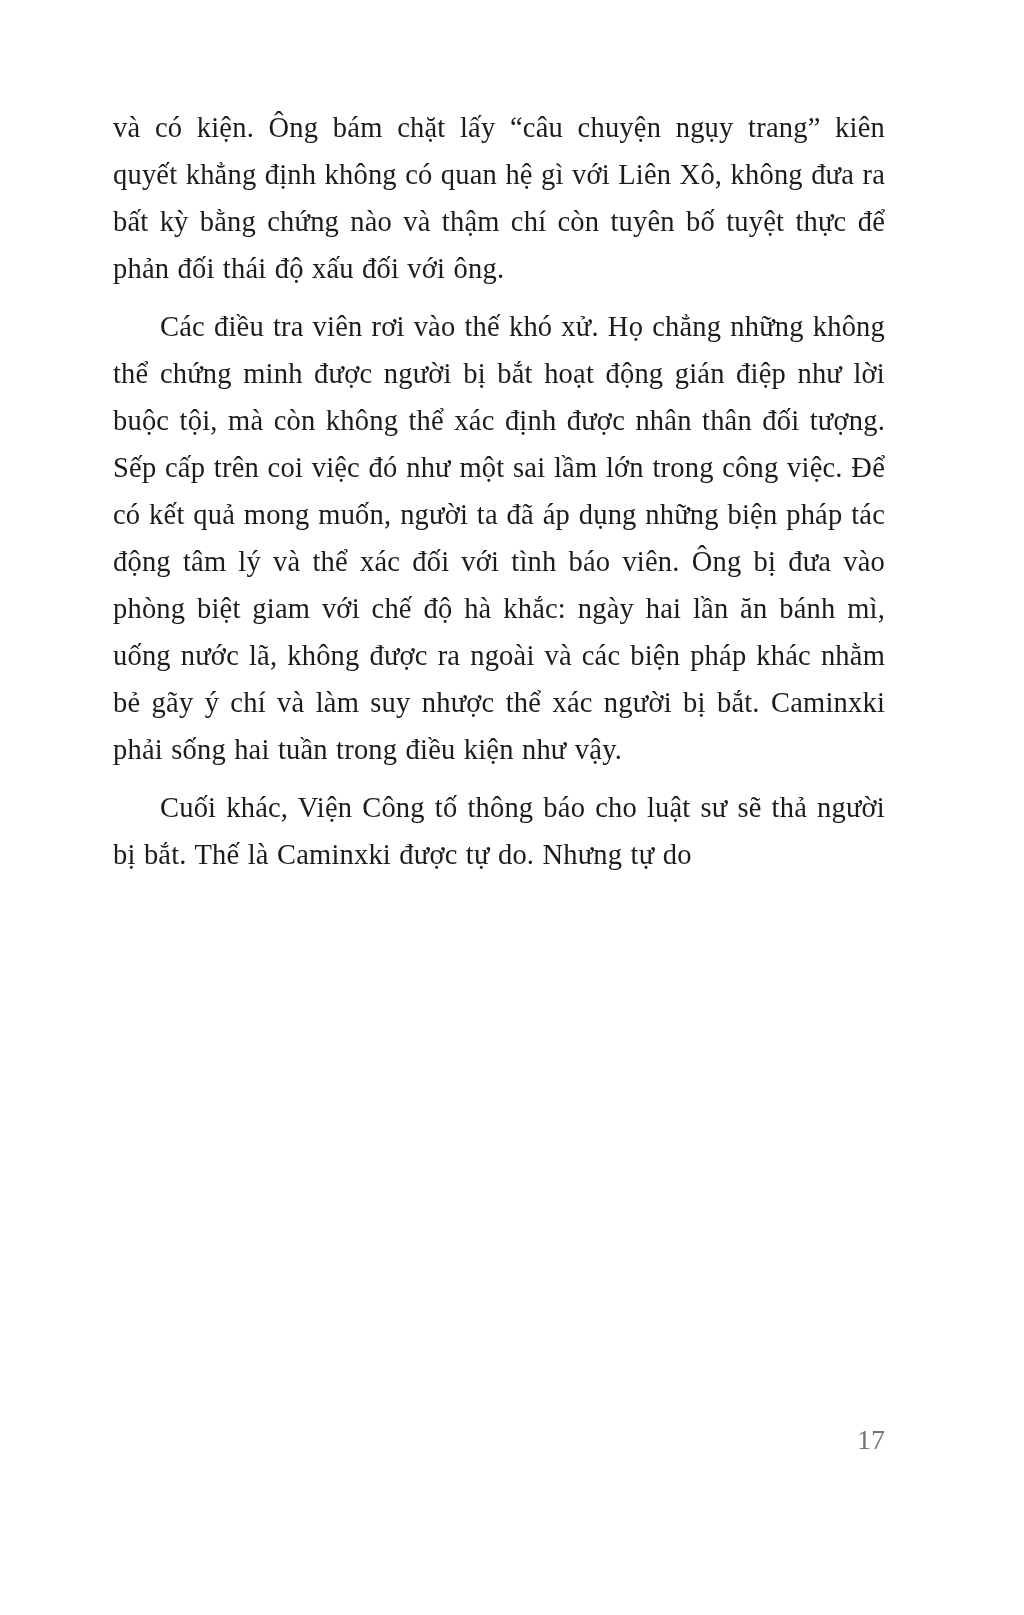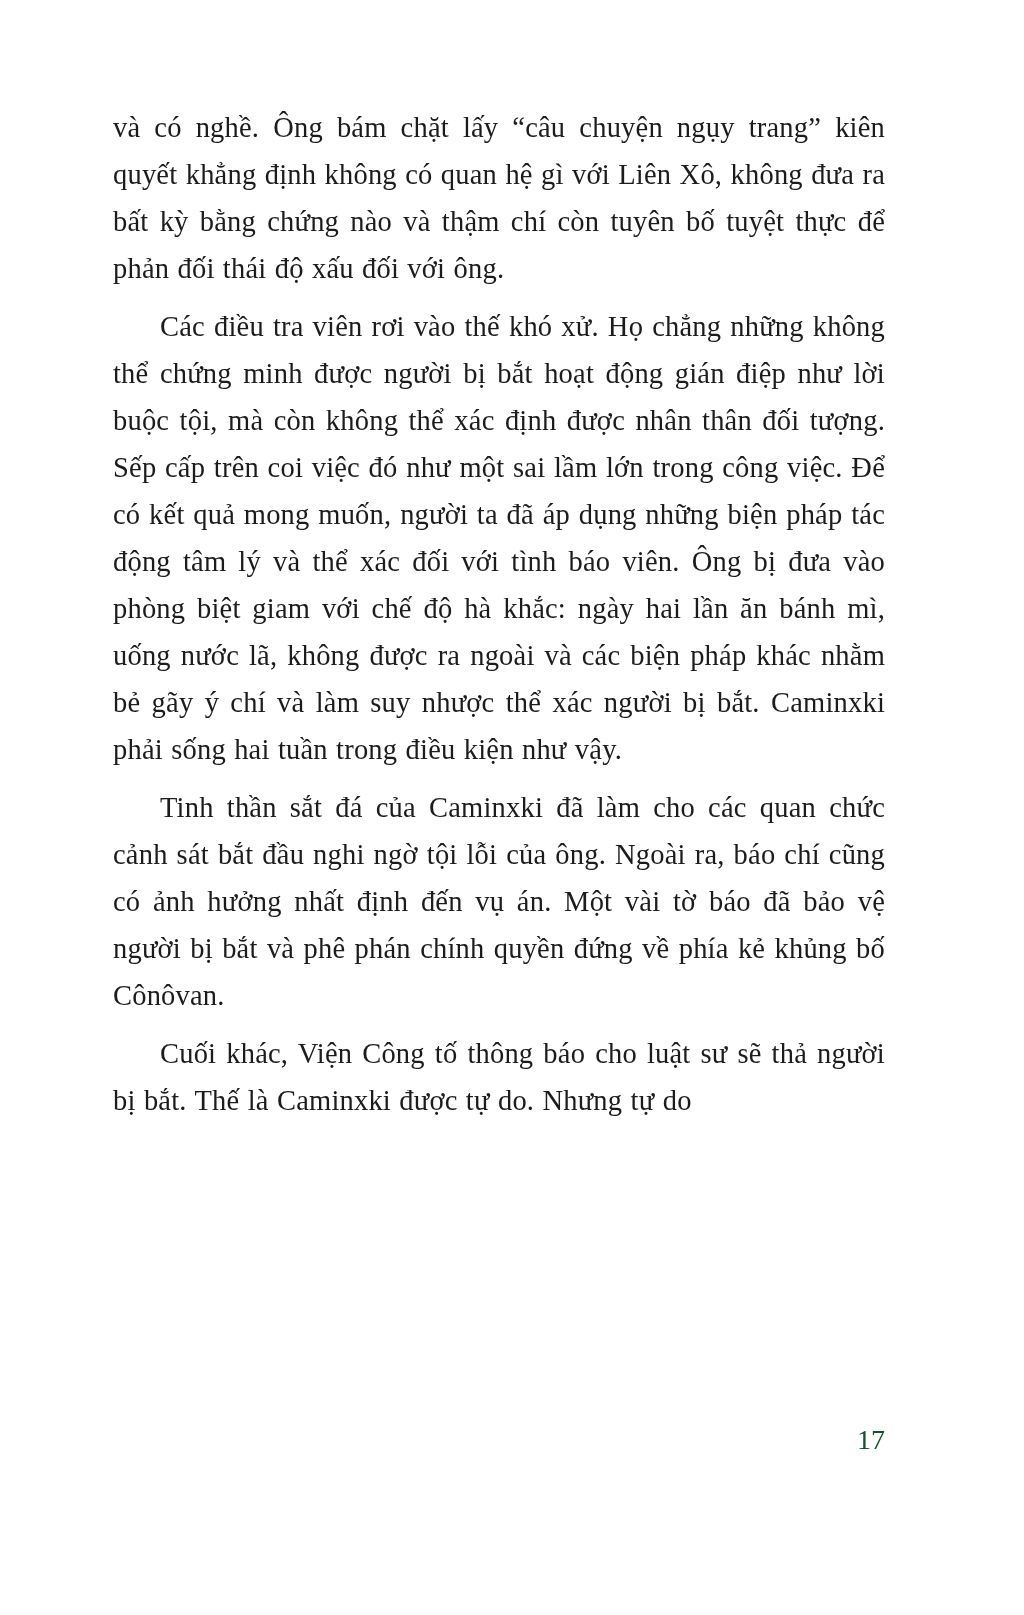--- a/index.html
+++ b/index.html
@@ -52,7 +52,7 @@
 
 <div class="page">
   <div class="text-block">
-    <p class="para continuation">và có nghề. Ông bám chặt lấy “câu chuyện ngụy trang” kiên quyết khẳng định không có quan hệ gì với Liên Xô, không đưa ra bất kỳ bằng chứng nào và thậm chí còn tuyên bố tuyệt thực để phản đối thái độ xấu đối với ông.</p>
+    <p class="para continuation">và có kiện. Ông bám chặt lấy “câu chuyện ngụy trang” kiên quyết khẳng định không có quan hệ gì với Liên Xô, không đưa ra bất kỳ bằng chứng nào và thậm chí còn tuyên bố tuyệt thực để phản đối thái độ xấu đối với ông.</p>
     <p class="para">Các điều tra viên rơi vào thế khó xử. Họ chẳng những không thể chứng minh được người bị bắt hoạt động gián điệp như lời buộc tội, mà còn không thể xác định được nhân thân đối tượng. Sếp cấp trên coi việc đó như một sai lầm lớn trong công việc. Để có kết quả mong muốn, người ta đã áp dụng những biện pháp tác động tâm lý và thể xác đối với tình báo viên. Ông bị đưa vào phòng biệt giam với chế độ hà khắc: ngày hai lần ăn bánh mì, uống nước lã, không được ra ngoài và các biện pháp khác nhằm bẻ gãy ý chí và làm suy nhược thể xác người bị bắt. Caminxki phải sống hai tuần trong điều kiện như vậy.</p>
     <p class="para">Tinh thần sắt đá của Caminxki đã làm cho các quan chức cảnh sát bắt đầu nghi ngờ tội lỗi của ông. Ngoài ra, báo chí cũng có ảnh hưởng nhất định đến vụ án. Một vài tờ báo đã bảo vệ người bị bắt và phê phán chính quyền đứng về phía kẻ khủng bố Cônôvan.</p>
     <p class="para">Cuối khác, Viện Công tố thông báo cho luật sư sẽ thả người bị bắt. Thế là Caminxki được tự do. Nhưng tự do</p>

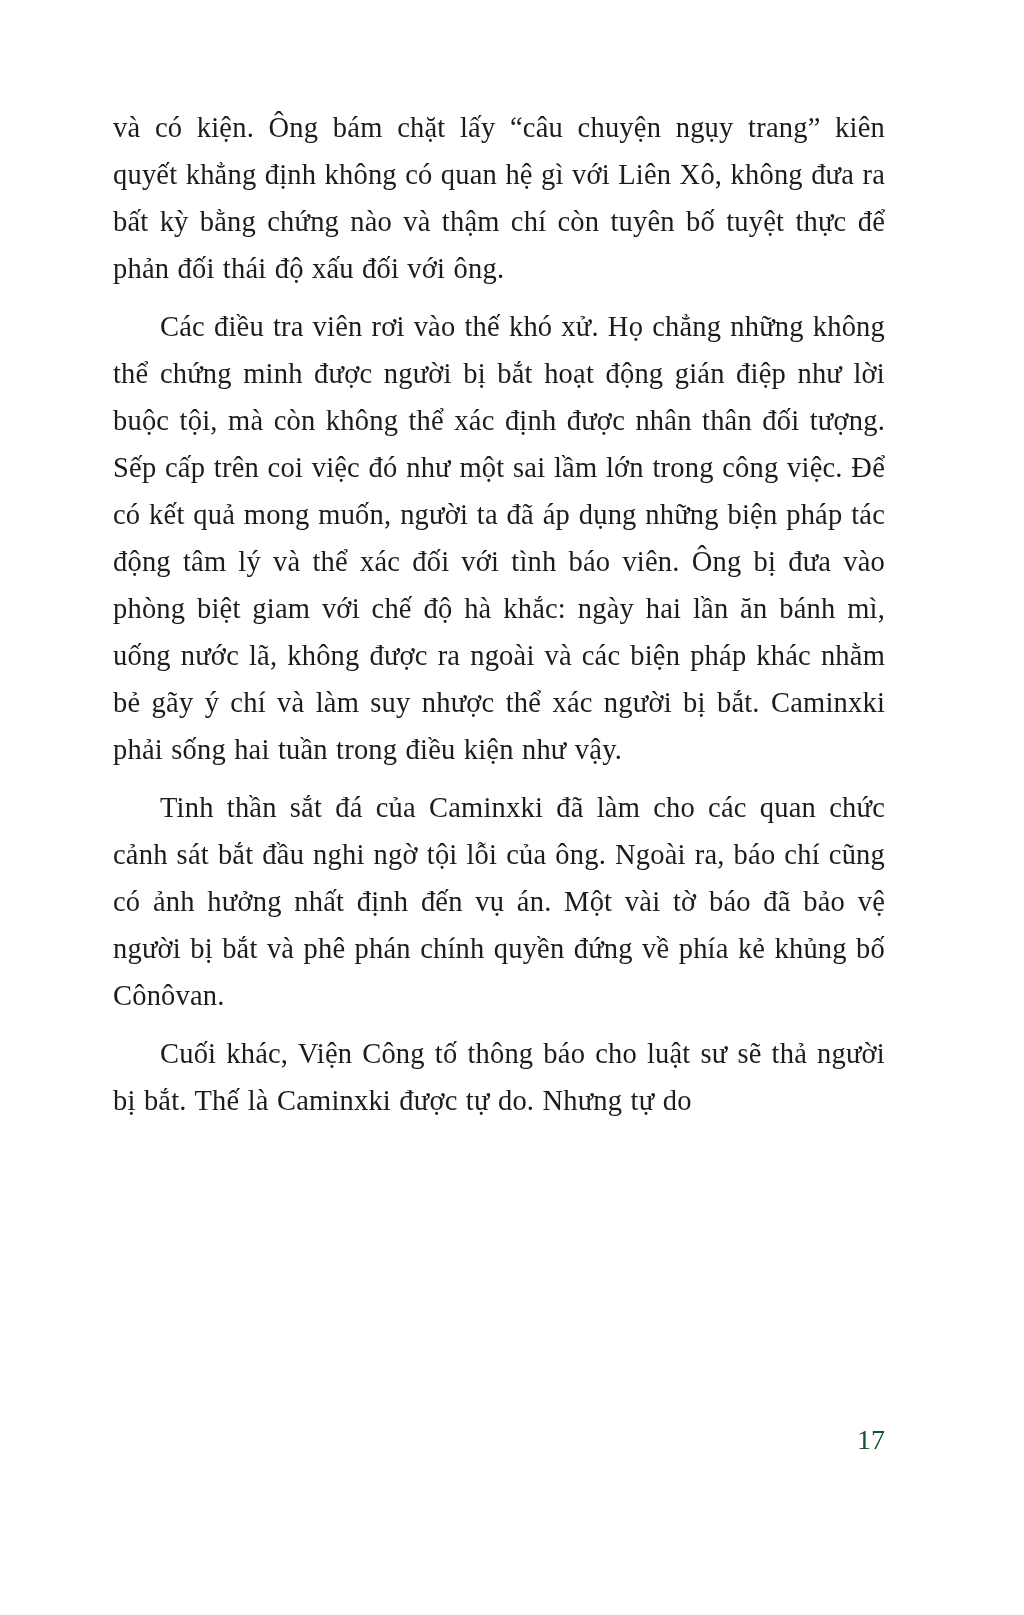--- a/index.html
+++ b/index.html
@@ -54,7 +54,6 @@
   <div class="text-block">
     <p class="para continuation">và có kiện. Ông bám chặt lấy “câu chuyện ngụy trang” kiên quyết khẳng định không có quan hệ gì với Liên Xô, không đưa ra bất kỳ bằng chứng nào và thậm chí còn tuyên bố tuyệt thực để phản đối thái độ xấu đối với ông.</p>
     <p class="para">Các điều tra viên rơi vào thế khó xử. Họ chẳng những không thể chứng minh được người bị bắt hoạt động gián điệp như lời buộc tội, mà còn không thể xác định được nhân thân đối tượng. Sếp cấp trên coi việc đó như một sai lầm lớn trong công việc. Để có kết quả mong muốn, người ta đã áp dụng những biện pháp tác động tâm lý và thể xác đối với tình báo viên. Ông bị đưa vào phòng biệt giam với chế độ hà khắc: ngày hai lần ăn bánh mì, uống nước lã, không được ra ngoài và các biện pháp khác nhằm bẻ gãy ý chí và làm suy nhược thể xác người bị bắt. Caminxki phải sống hai tuần trong điều kiện như vậy.</p>
-    <p class="para">Tinh thần sắt đá của Caminxki đã làm cho các quan chức cảnh sát bắt đầu nghi ngờ tội lỗi của ông. Ngoài ra, báo chí cũng có ảnh hưởng nhất định đến vụ án. Một vài tờ báo đã bảo vệ người bị bắt và phê phán chính quyền đứng về phía kẻ khủng bố Cônôvan.</p>
     <p class="para">Cuối khác, Viện Công tố thông báo cho luật sư sẽ thả người bị bắt. Thế là Caminxki được tự do. Nhưng tự do</p>
   </div>
   <div class="page-number">17</div>

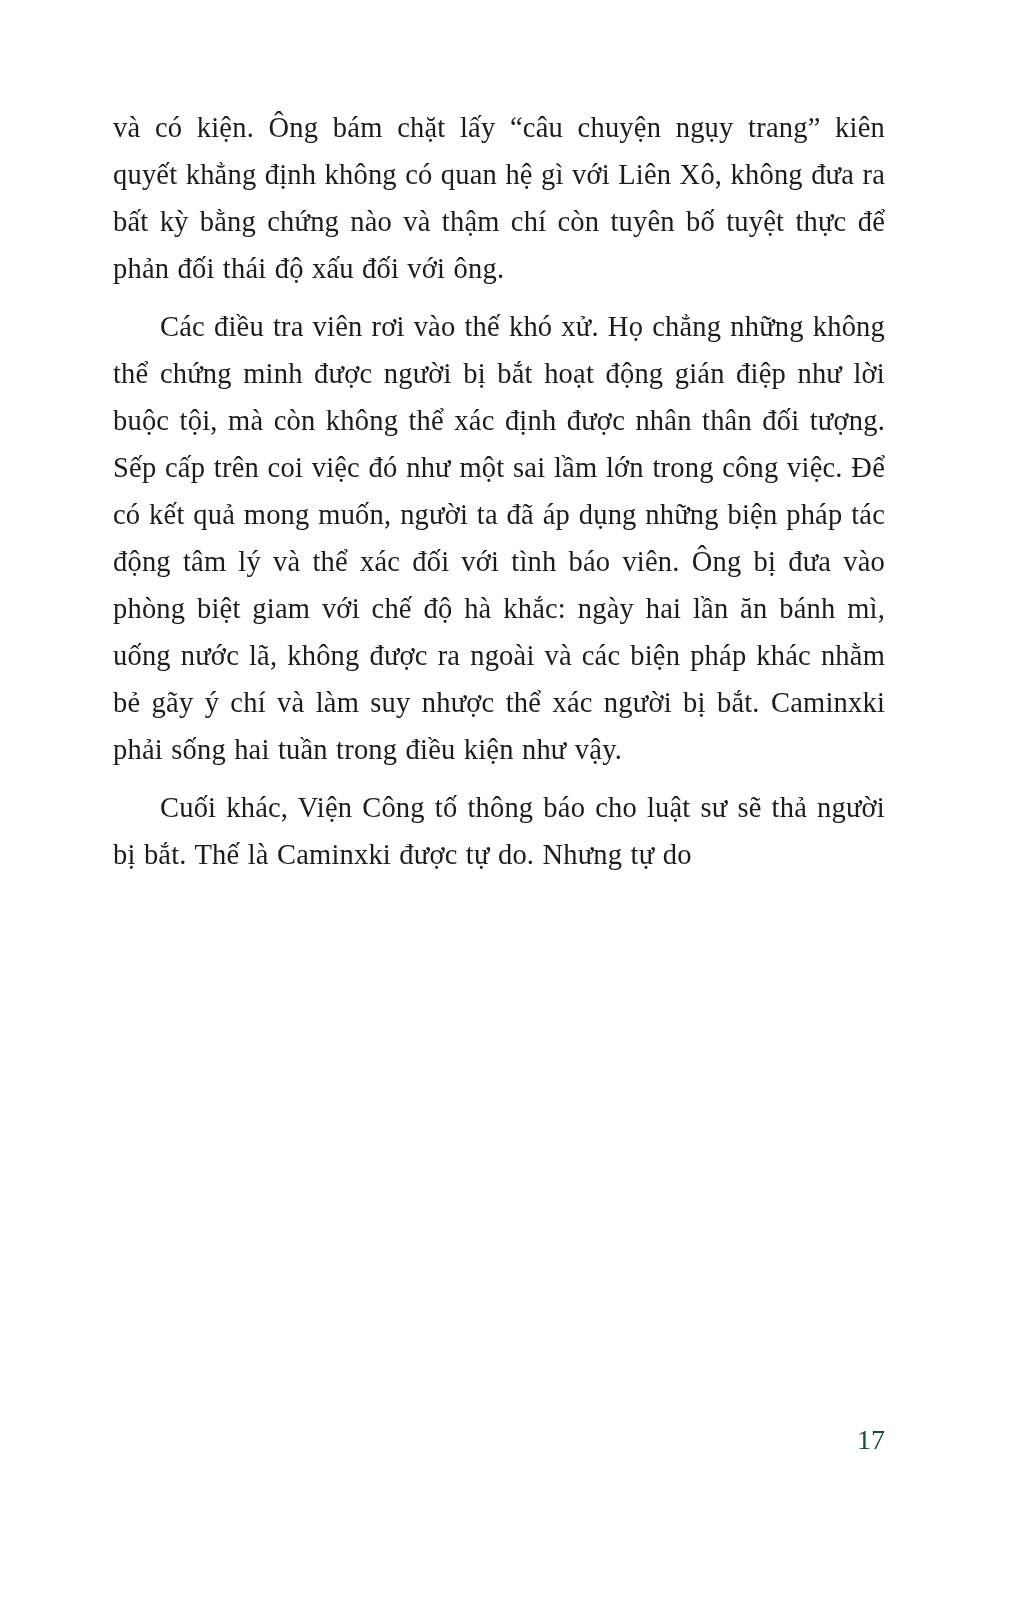--- a/index.html
+++ b/index.html
@@ -44,7 +44,7 @@
       top: 1424px;
       right: 139px;
       font-size: 28px;
-      color: #14532d;
+      color: #737373;
     }
   </style>
 </head>

